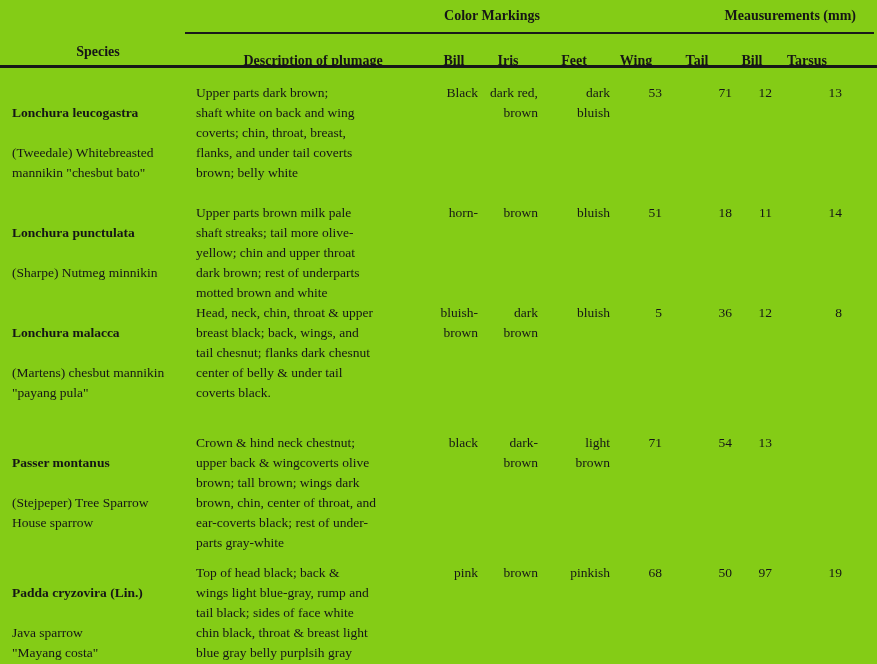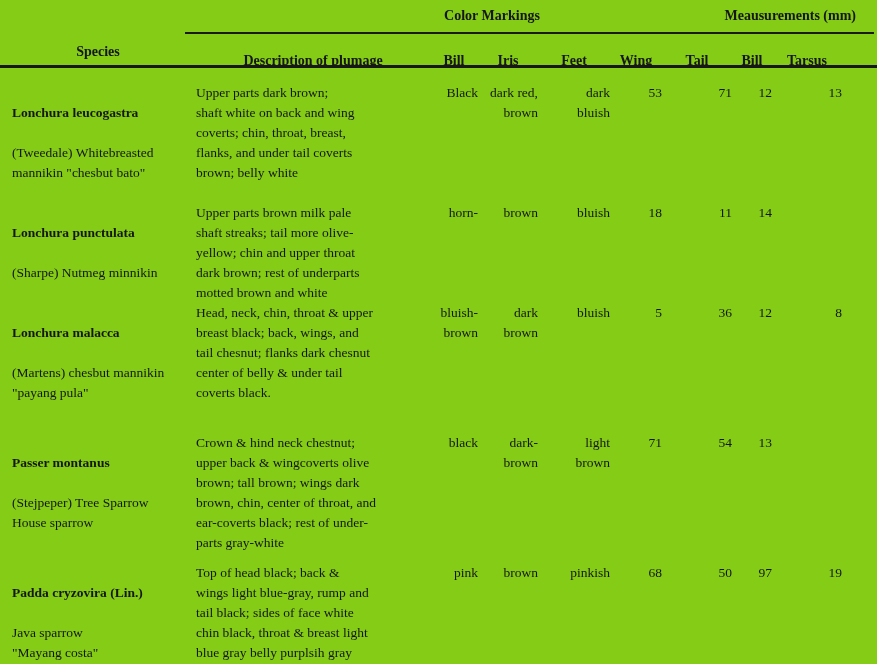--- a/index.html
+++ b/index.html
@@ -103,6 +103,7 @@
       <div class="c">horn-</div>
       <div class="c">brown</div>
       <div class="c">bluish</div>
+      <div class="c">51</div>
       <div class="c">18</div>
       <div class="c">11</div>
       <div class="c">14</div>

